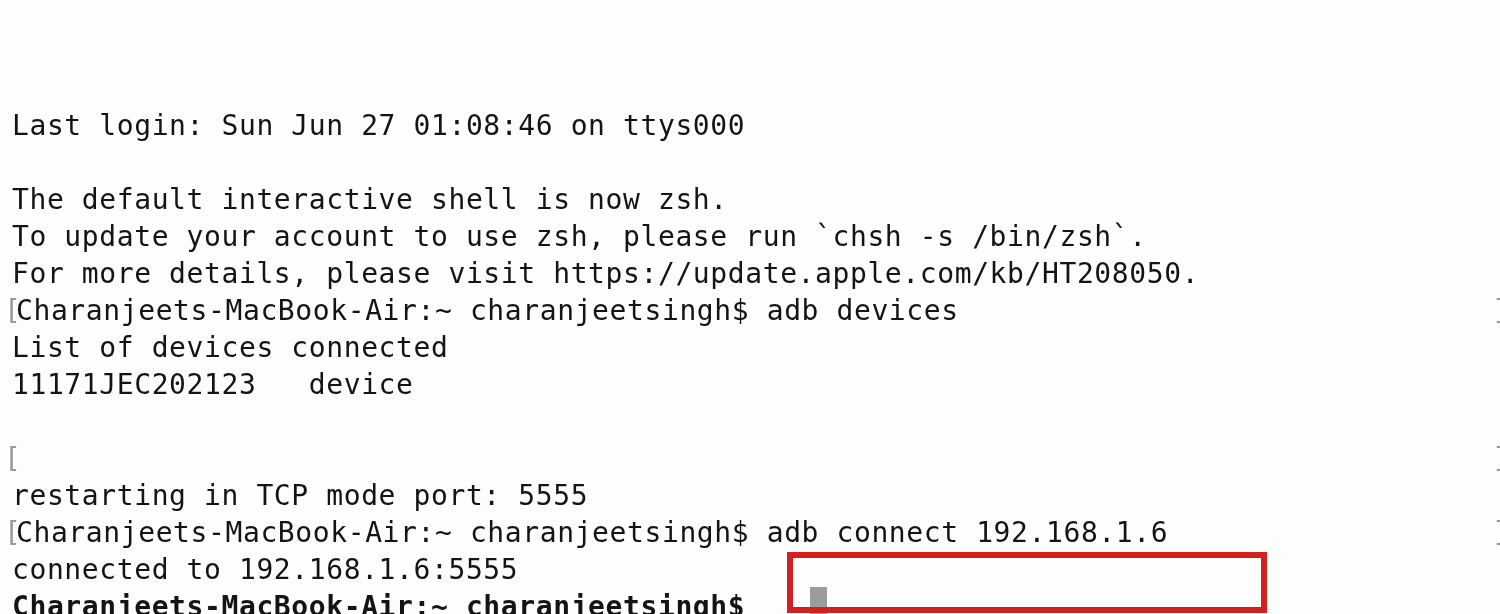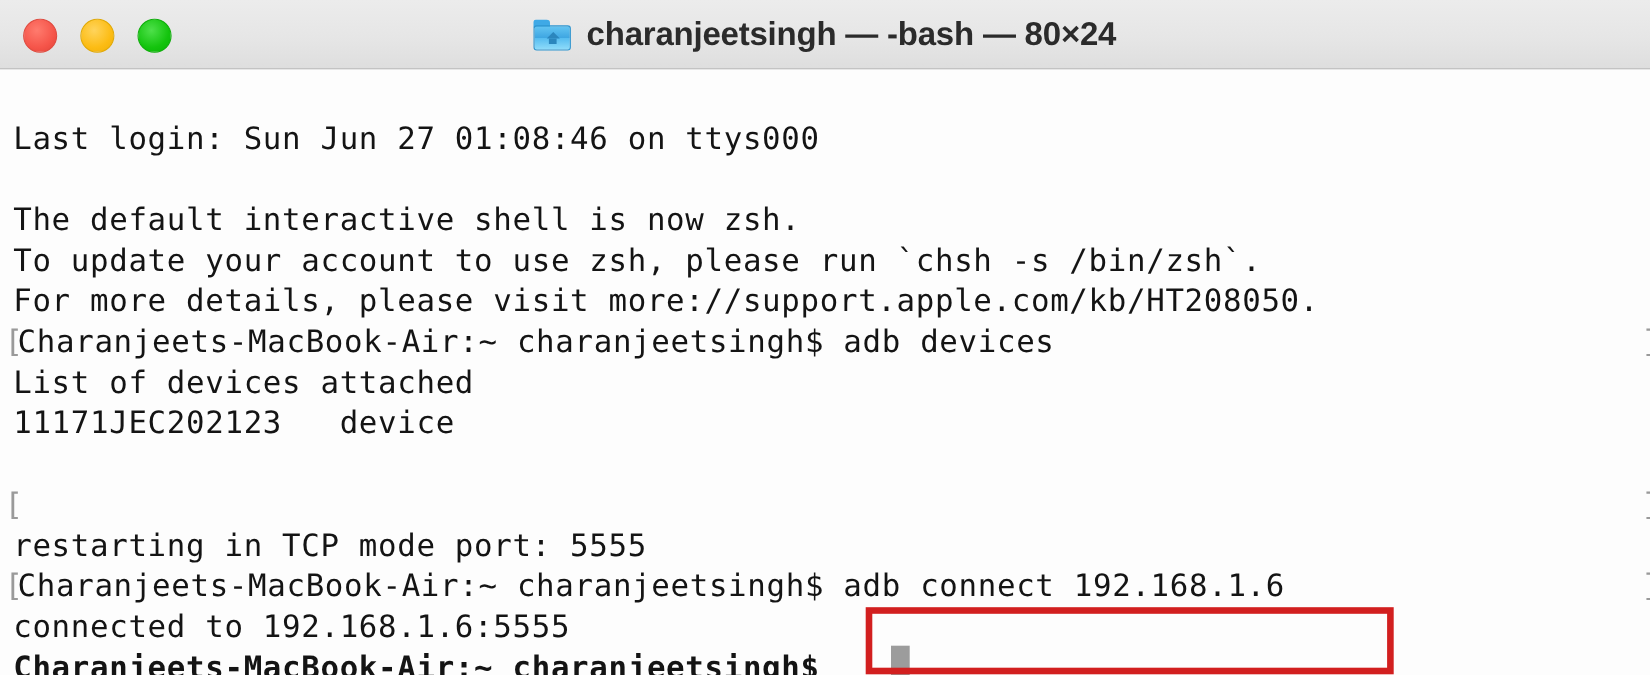--- a/index.html
+++ b/index.html
@@ -164,21 +164,6 @@
 
 <div id="window">
 
-  <div id="titlebar">
-    <div class="traffic" id="tl-close"></div>
-    <div class="traffic" id="tl-min"></div>
-    <div class="traffic" id="tl-max"></div>
-
-    <div id="title-wrap">
-      <div id="folder-icon">
-        <div class="tab"></div>
-        <div class="body"></div>
-        <div class="home"></div>
-        <div class="home-base"></div>
-      </div>
-      <div id="title-text">charanjeetsingh — -bash — 80×24</div>
-    </div>
-  </div>
 
   <div id="terminal">
     <div id="lines-host">

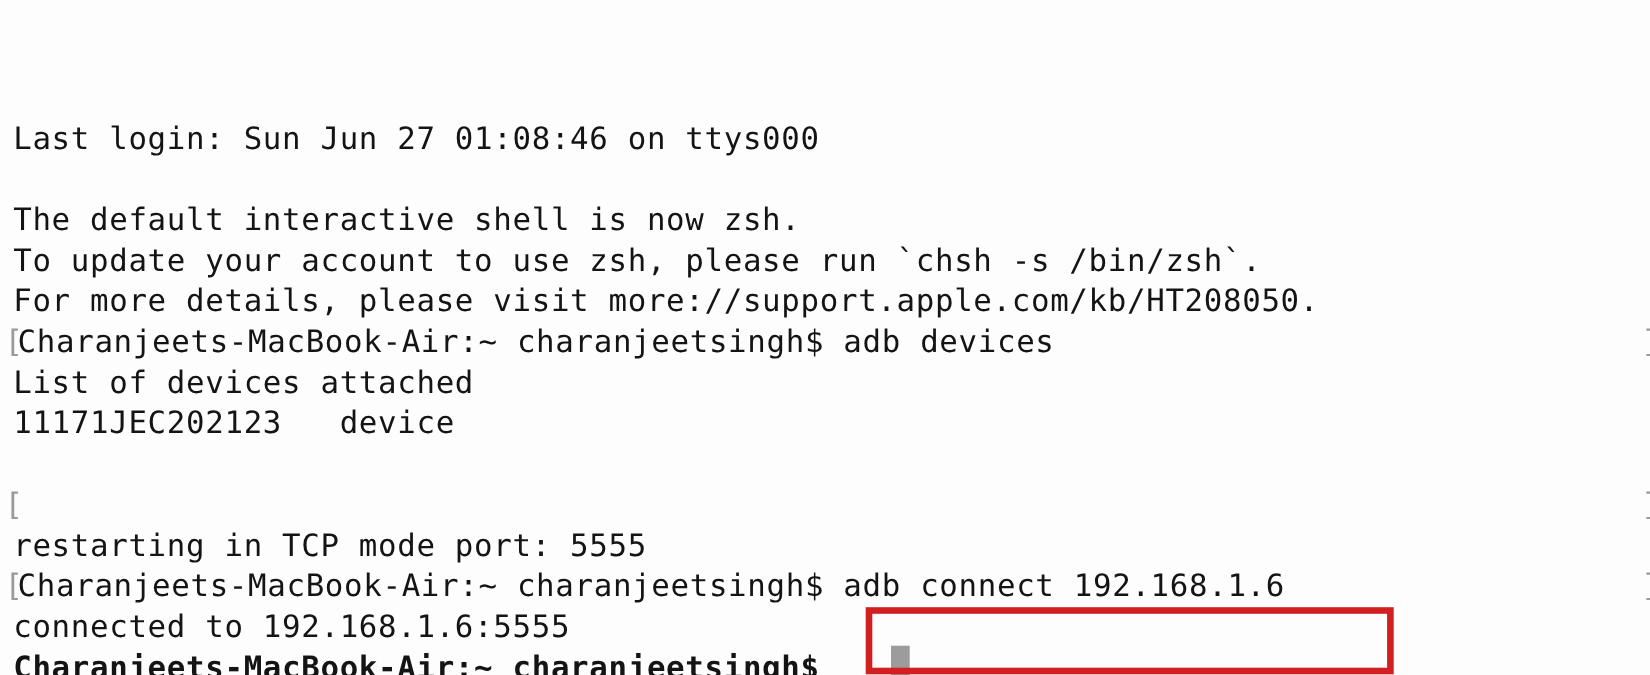--- a/index.html
+++ b/index.html
@@ -171,7 +171,7 @@
         <div class="line noprompt" style="top: 49px;"><span class="line-text"></span></div>
         <div class="line noprompt" style="top: 86px;"><span class="line-text">The default interactive shell is now zsh.</span></div>
         <div class="line noprompt" style="top: 123px;"><span class="line-text">To update your account to use zsh, please run `chsh -s /bin/zsh`.</span></div>
-        <div class="line noprompt" style="top: 160px;"><span class="line-text">For more details, please visit more://support.apple.com/kb/HT208050.</span></div>
+        <div class="line noprompt" style="top: 160px;"><span class="line-text">For more details, please visit https://update.apple.com/kb/HT208050.</span></div>
         <div class="line" style="top: 197px;"><span class="bracket-left">[</span><span class="bracket-right">]</span><span class="line-text">Charanjeets-MacBook-Air:~ charanjeetsingh$ adb devices</span></div>
         <div class="line noprompt" style="top: 234px;"><span class="line-text">List of devices attached</span></div>
         <div class="line noprompt" style="top: 271px;"><span class="line-text">11171JEC202123   device</span></div>

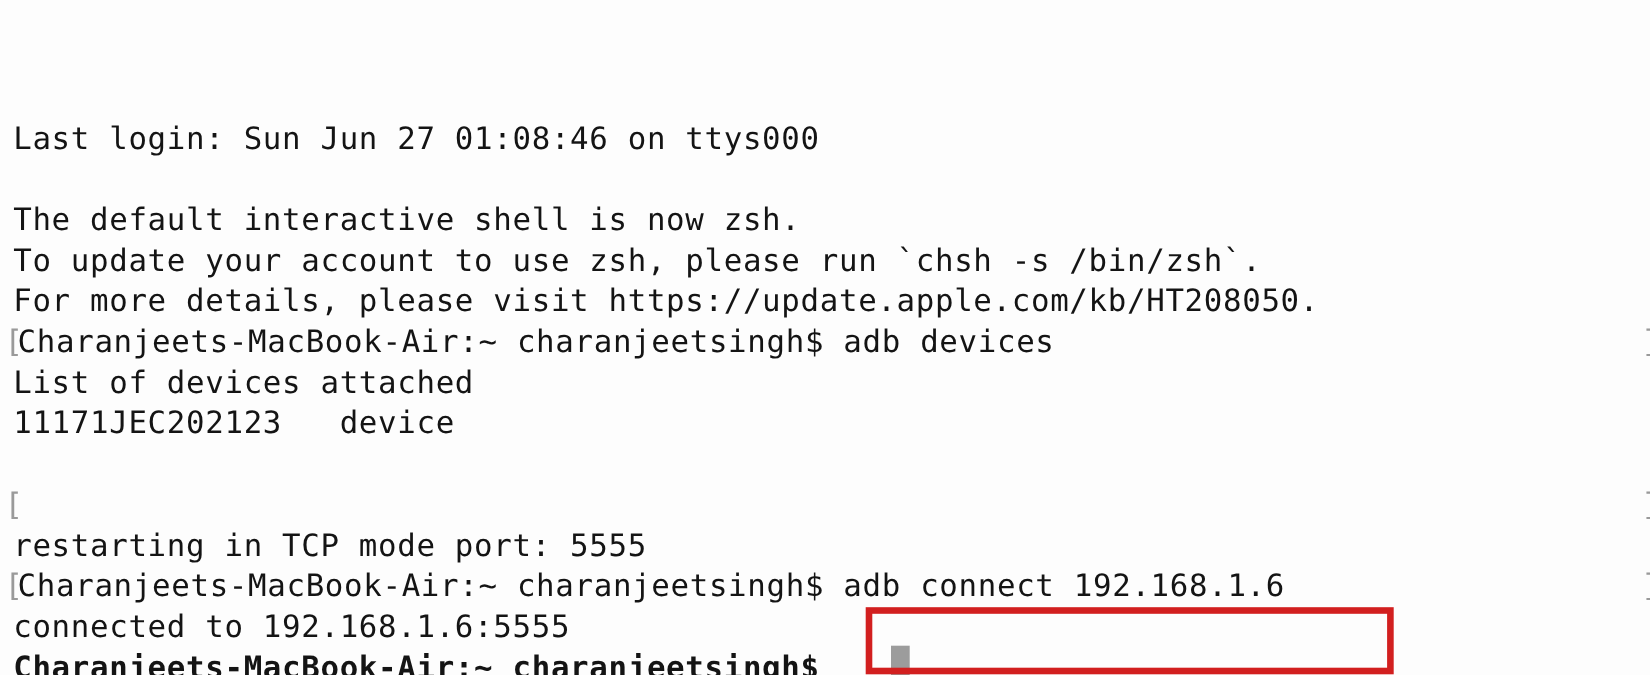--- a/index.html
+++ b/index.html
@@ -173,7 +173,7 @@
         <div class="line noprompt" style="top: 123px;"><span class="line-text">To update your account to use zsh, please run `chsh -s /bin/zsh`.</span></div>
         <div class="line noprompt" style="top: 160px;"><span class="line-text">For more details, please visit https://update.apple.com/kb/HT208050.</span></div>
         <div class="line" style="top: 197px;"><span class="bracket-left">[</span><span class="bracket-right">]</span><span class="line-text">Charanjeets-MacBook-Air:~ charanjeetsingh$ adb devices</span></div>
-        <div class="line noprompt" style="top: 234px;"><span class="line-text">List of devices attached</span></div>
+        <div class="line noprompt" style="top: 234px;"><span class="line-text">List of devices connected</span></div>
         <div class="line noprompt" style="top: 271px;"><span class="line-text">11171JEC202123   device</span></div>
         <div class="line noprompt" style="top: 308px;"><span class="line-text"></span></div>
         <div class="line" style="top: 345px;"><span class="bracket-left">[</span><span class="bracket-right">]</span></div>

